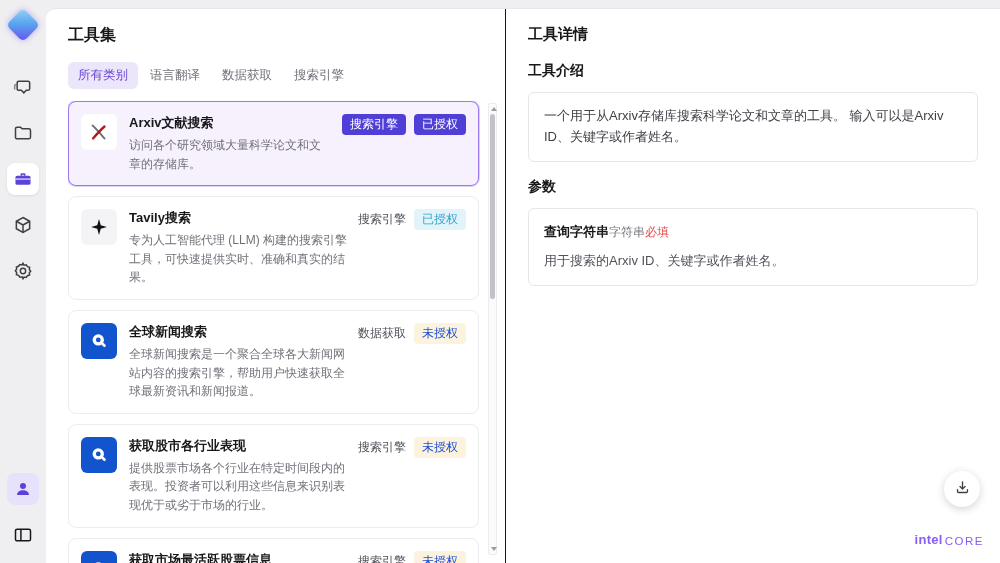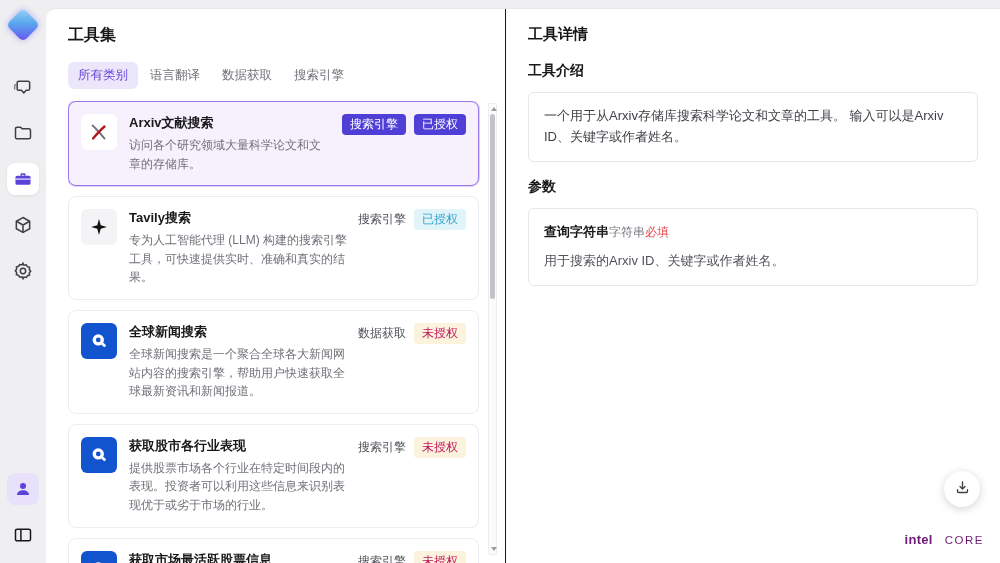--- a/index.html
+++ b/index.html
@@ -47,7 +47,7 @@
   .chip { font-size:12px; padding:2px 8px; border-radius:4px; }
   .chip.solid { background:#4f3fd6; color:#fff; }
   .chip.auth { background:#e1f4fa; color:#38a3cc; }
-  .chip.unauth { background:#fbf3dd; color:#be185d; }
+  .chip.unauth { background:#fbf3dd; color:#1d4ed8; }
 
   
   .sbar { position:absolute; right:8px; top:2px; bottom:8px; width:9px;

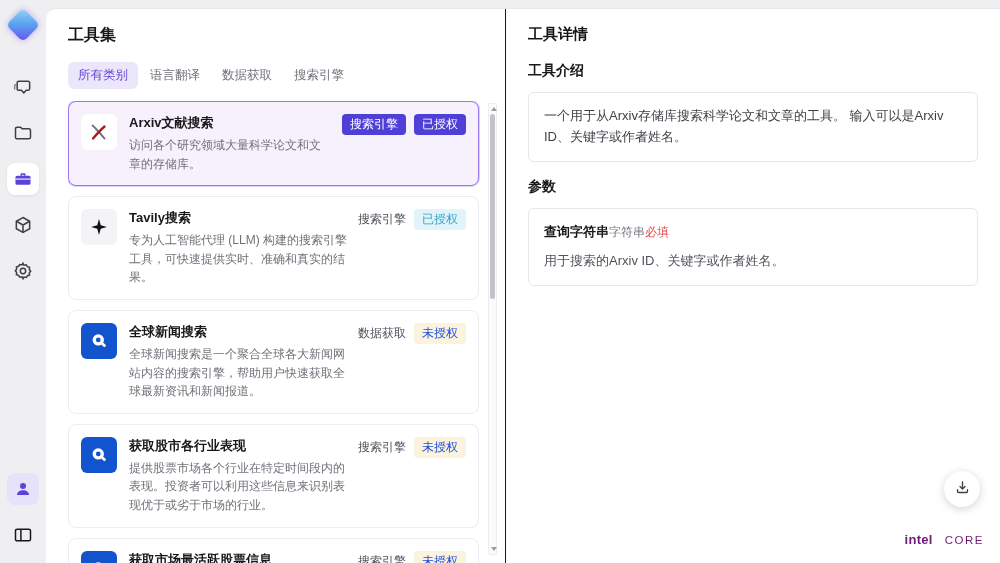--- a/index.html
+++ b/index.html
@@ -75,8 +75,8 @@
   .fab { position:absolute; right:20px; bottom:56px; width:36px; height:36px; border-radius:50%;
     background:#fff; box-shadow:0 2px 8px rgba(0,0,0,.18); display:flex; align-items:center;
     justify-content:center; cursor:pointer; }
-  .brand { position:absolute; right:16px; bottom:16px; font-size:13px; color:#701a75;
-    display:flex; align-items:center; gap:12px; }
+  .brand { position:absolute; right:16px; bottom:16px; font-size:13px; color:#8b5cf6;
+    display:flex; align-items:flex-end; gap:2px; }
   .brand .b1 { font-weight:bold; letter-spacing:.3px; }
   .brand .b2 { text-transform:uppercase; font-size:11.5px; letter-spacing:1.5px; font-weight:300; }
 </style>

